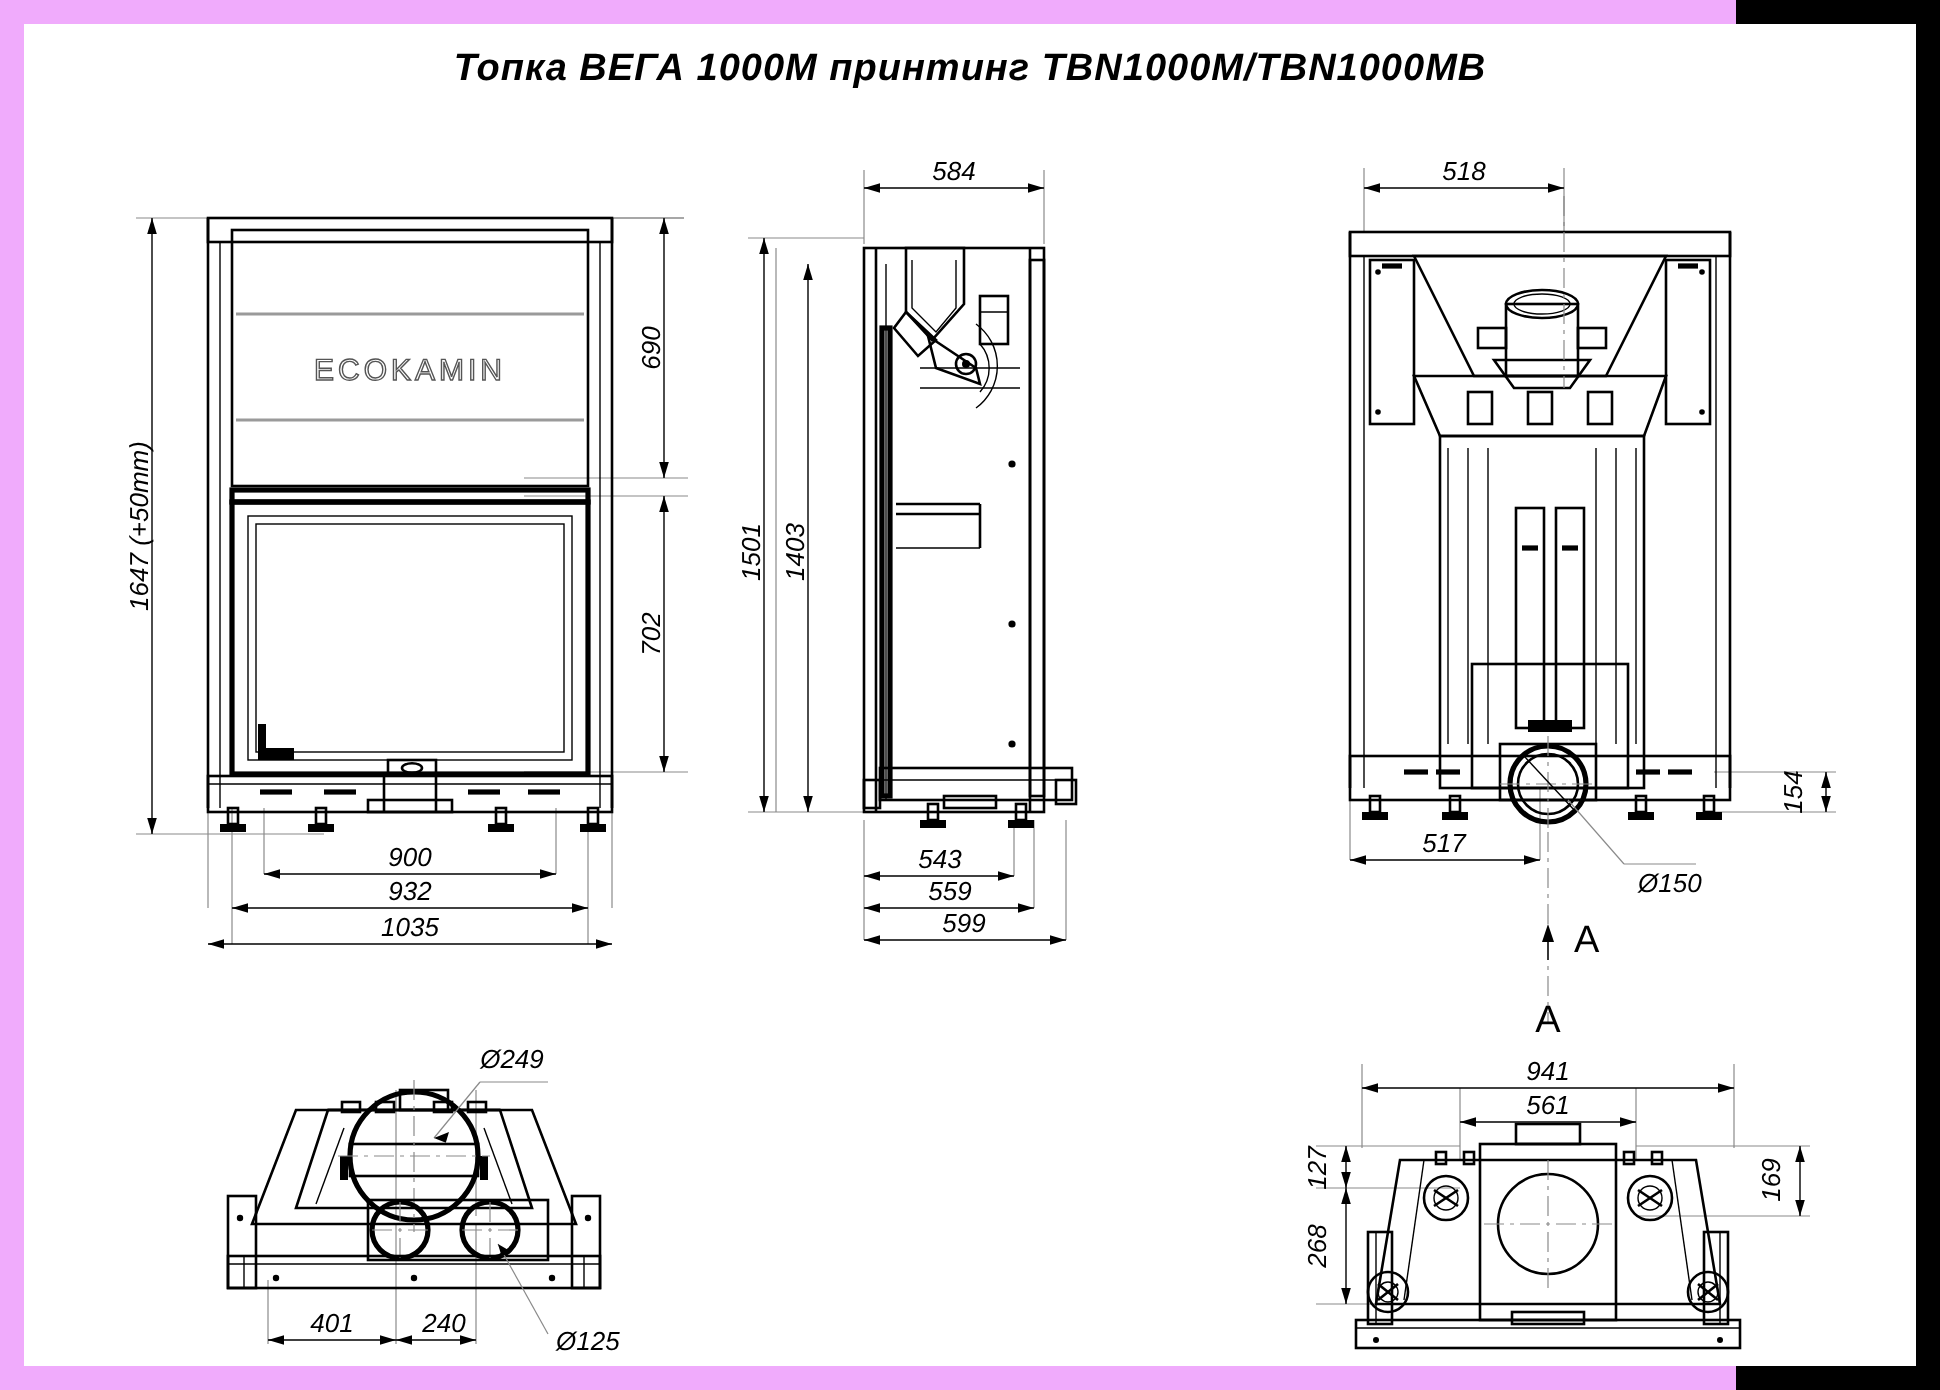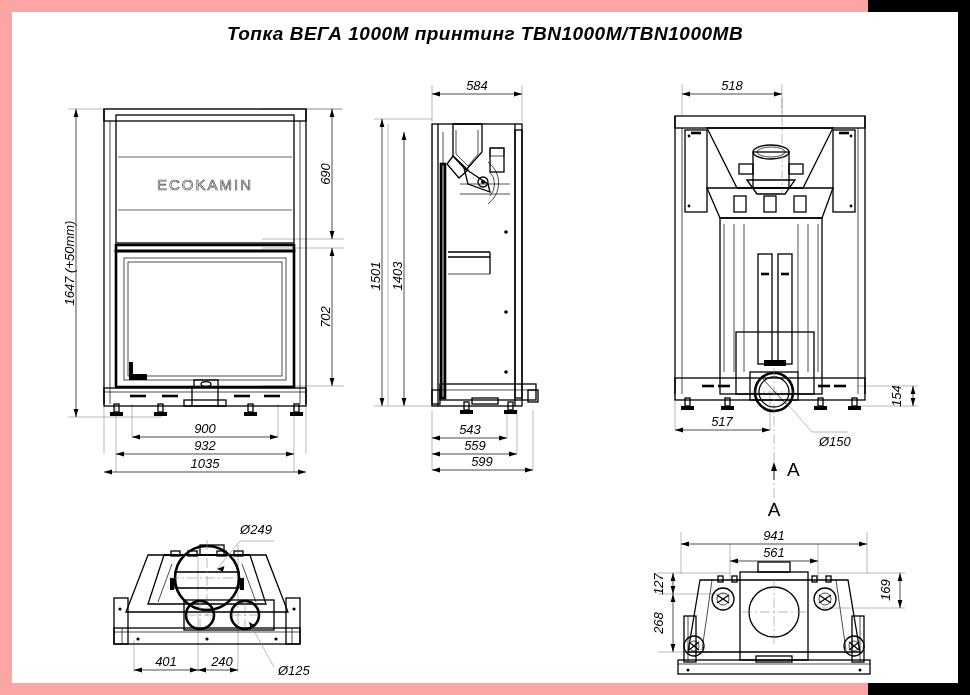--- a/index.html
+++ b/index.html
@@ -4,7 +4,7 @@
 <style>
   html,body{margin:0;padding:0;background:#000;}
   body{width:970px;height:695px;overflow:hidden;font-family:"DejaVu Sans",sans-serif;}
-  #sheet{position:absolute;left:0;top:0;width:868px;height:695px;background:#fca5a5;}
+  #sheet{position:absolute;left:0;top:0;width:868px;height:695px;background:#f0abfc;}
   #paper{position:absolute;left:12px;top:12px;width:946px;height:671px;background:#fff;}
   svg{display:block;}
   .dimtxt{font-family:"Liberation Sans",sans-serif;font-style:italic;font-size:13px;fill:#000;}

